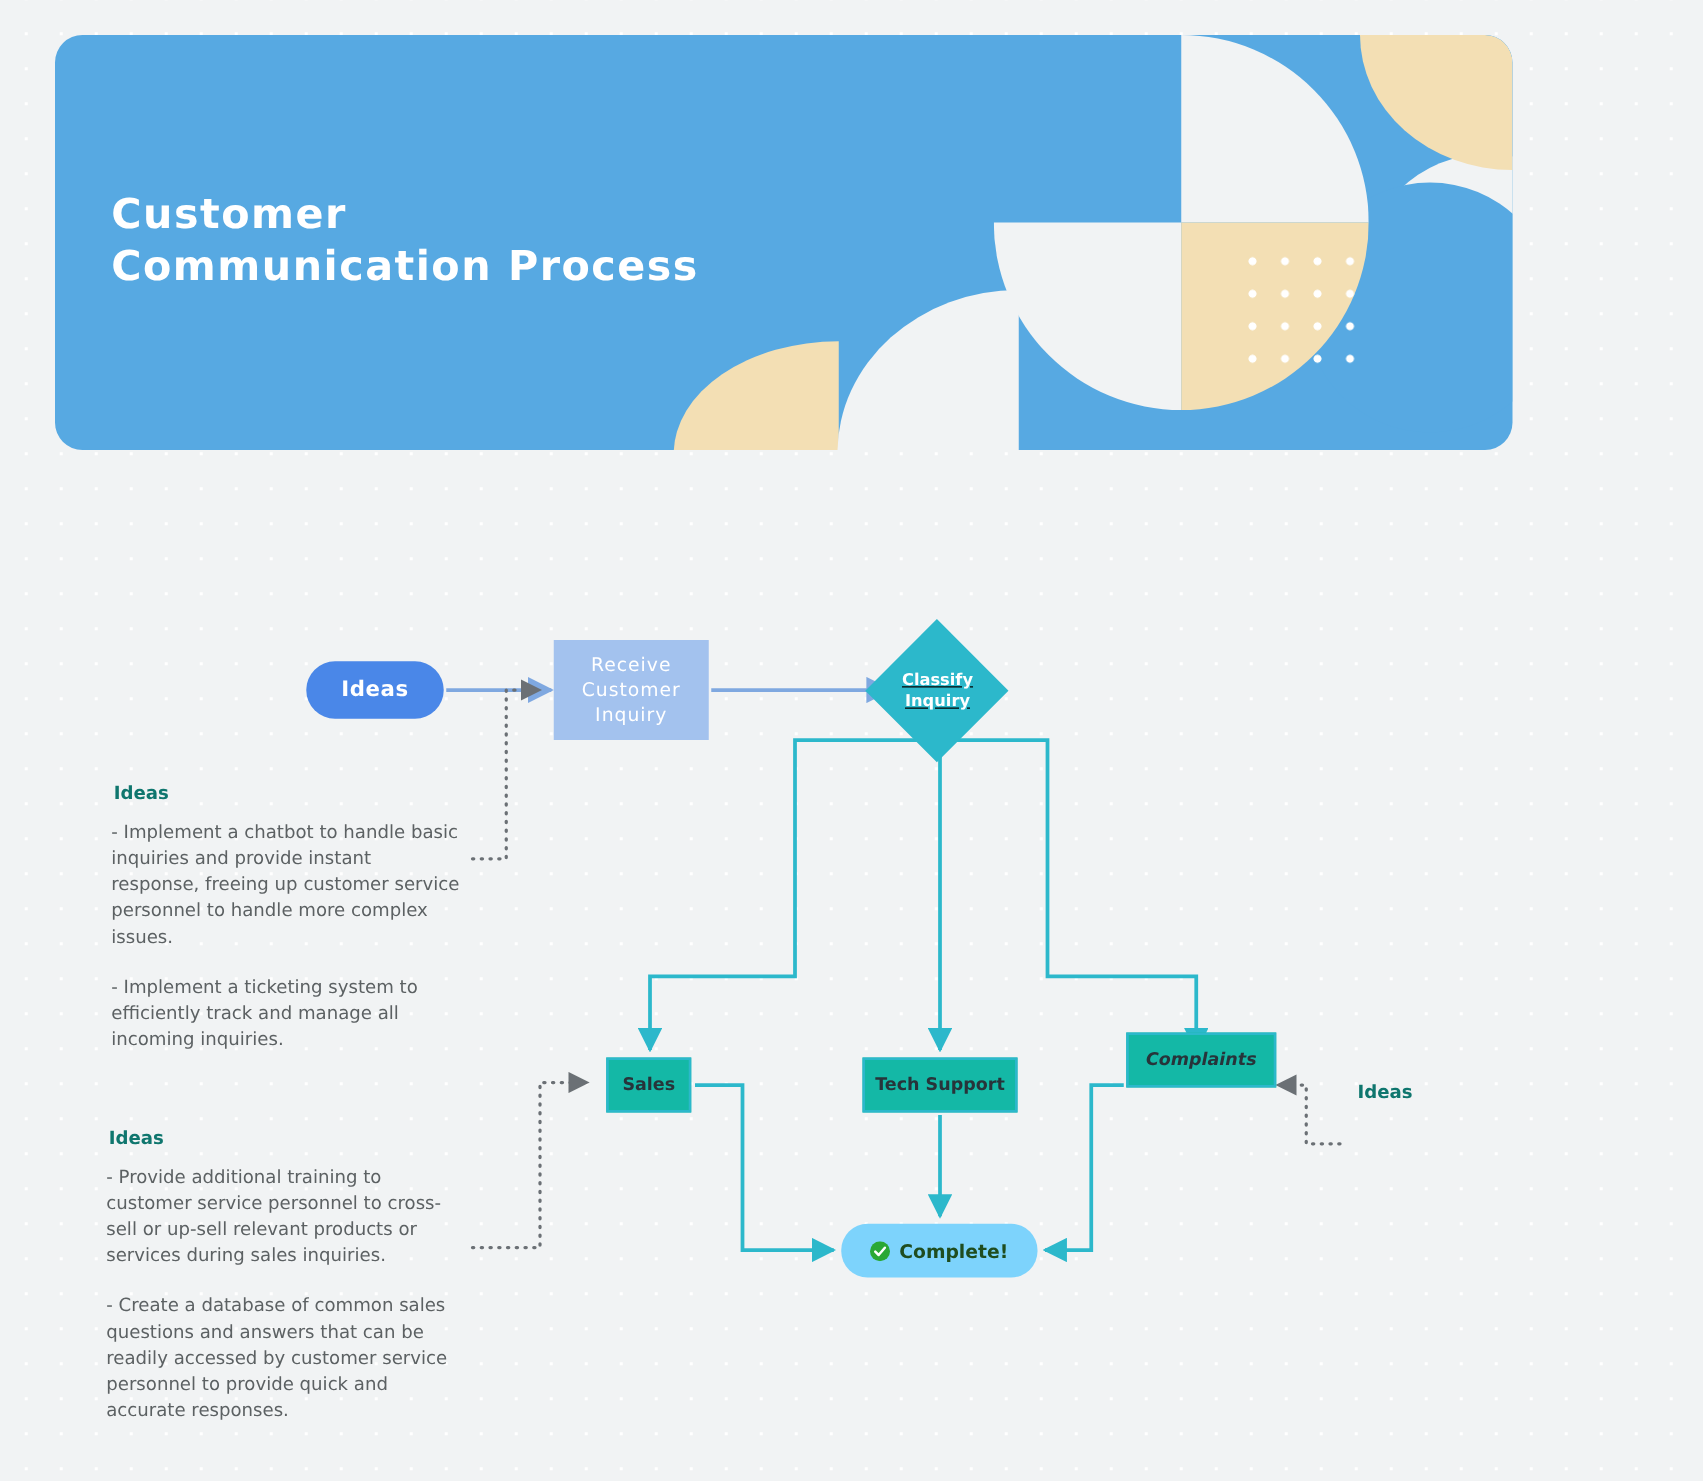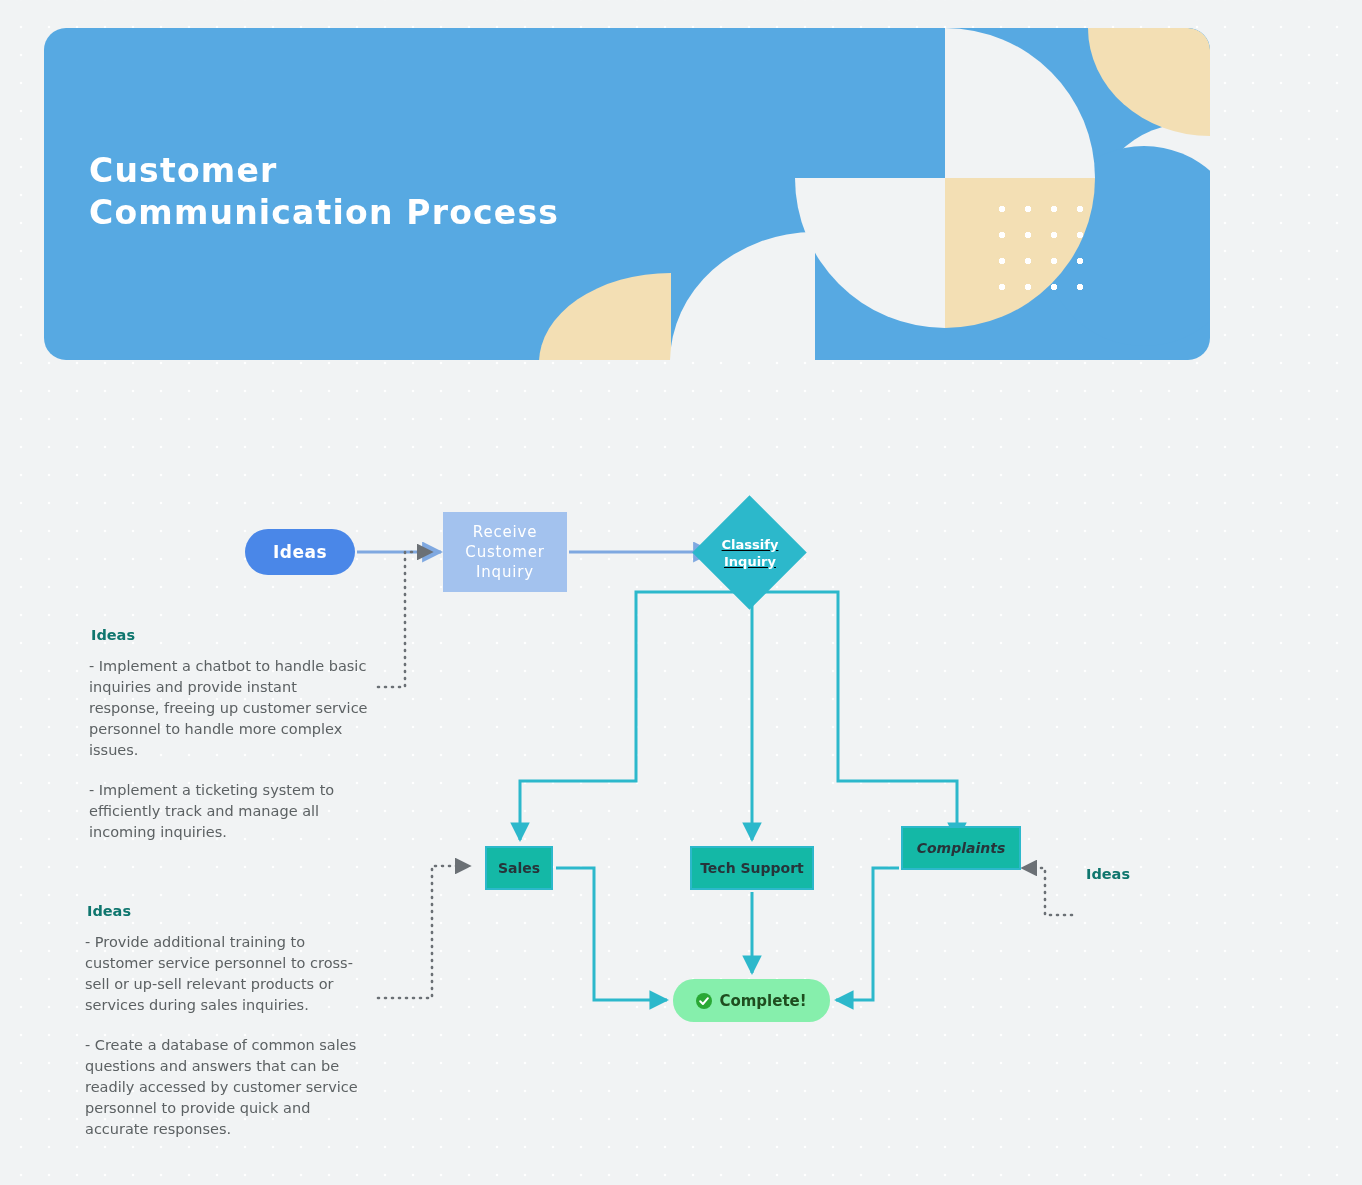--- a/index.html
+++ b/index.html
@@ -219,7 +219,7 @@
   #node-complete {
     left: 673px; top: 979px;
     width: 157px; height: 43px;
-    background: #86efac;
+    background: #7dd3fc;
     border-radius: 21px;
     color: #1f4d1f;
     font-size: 15px;

